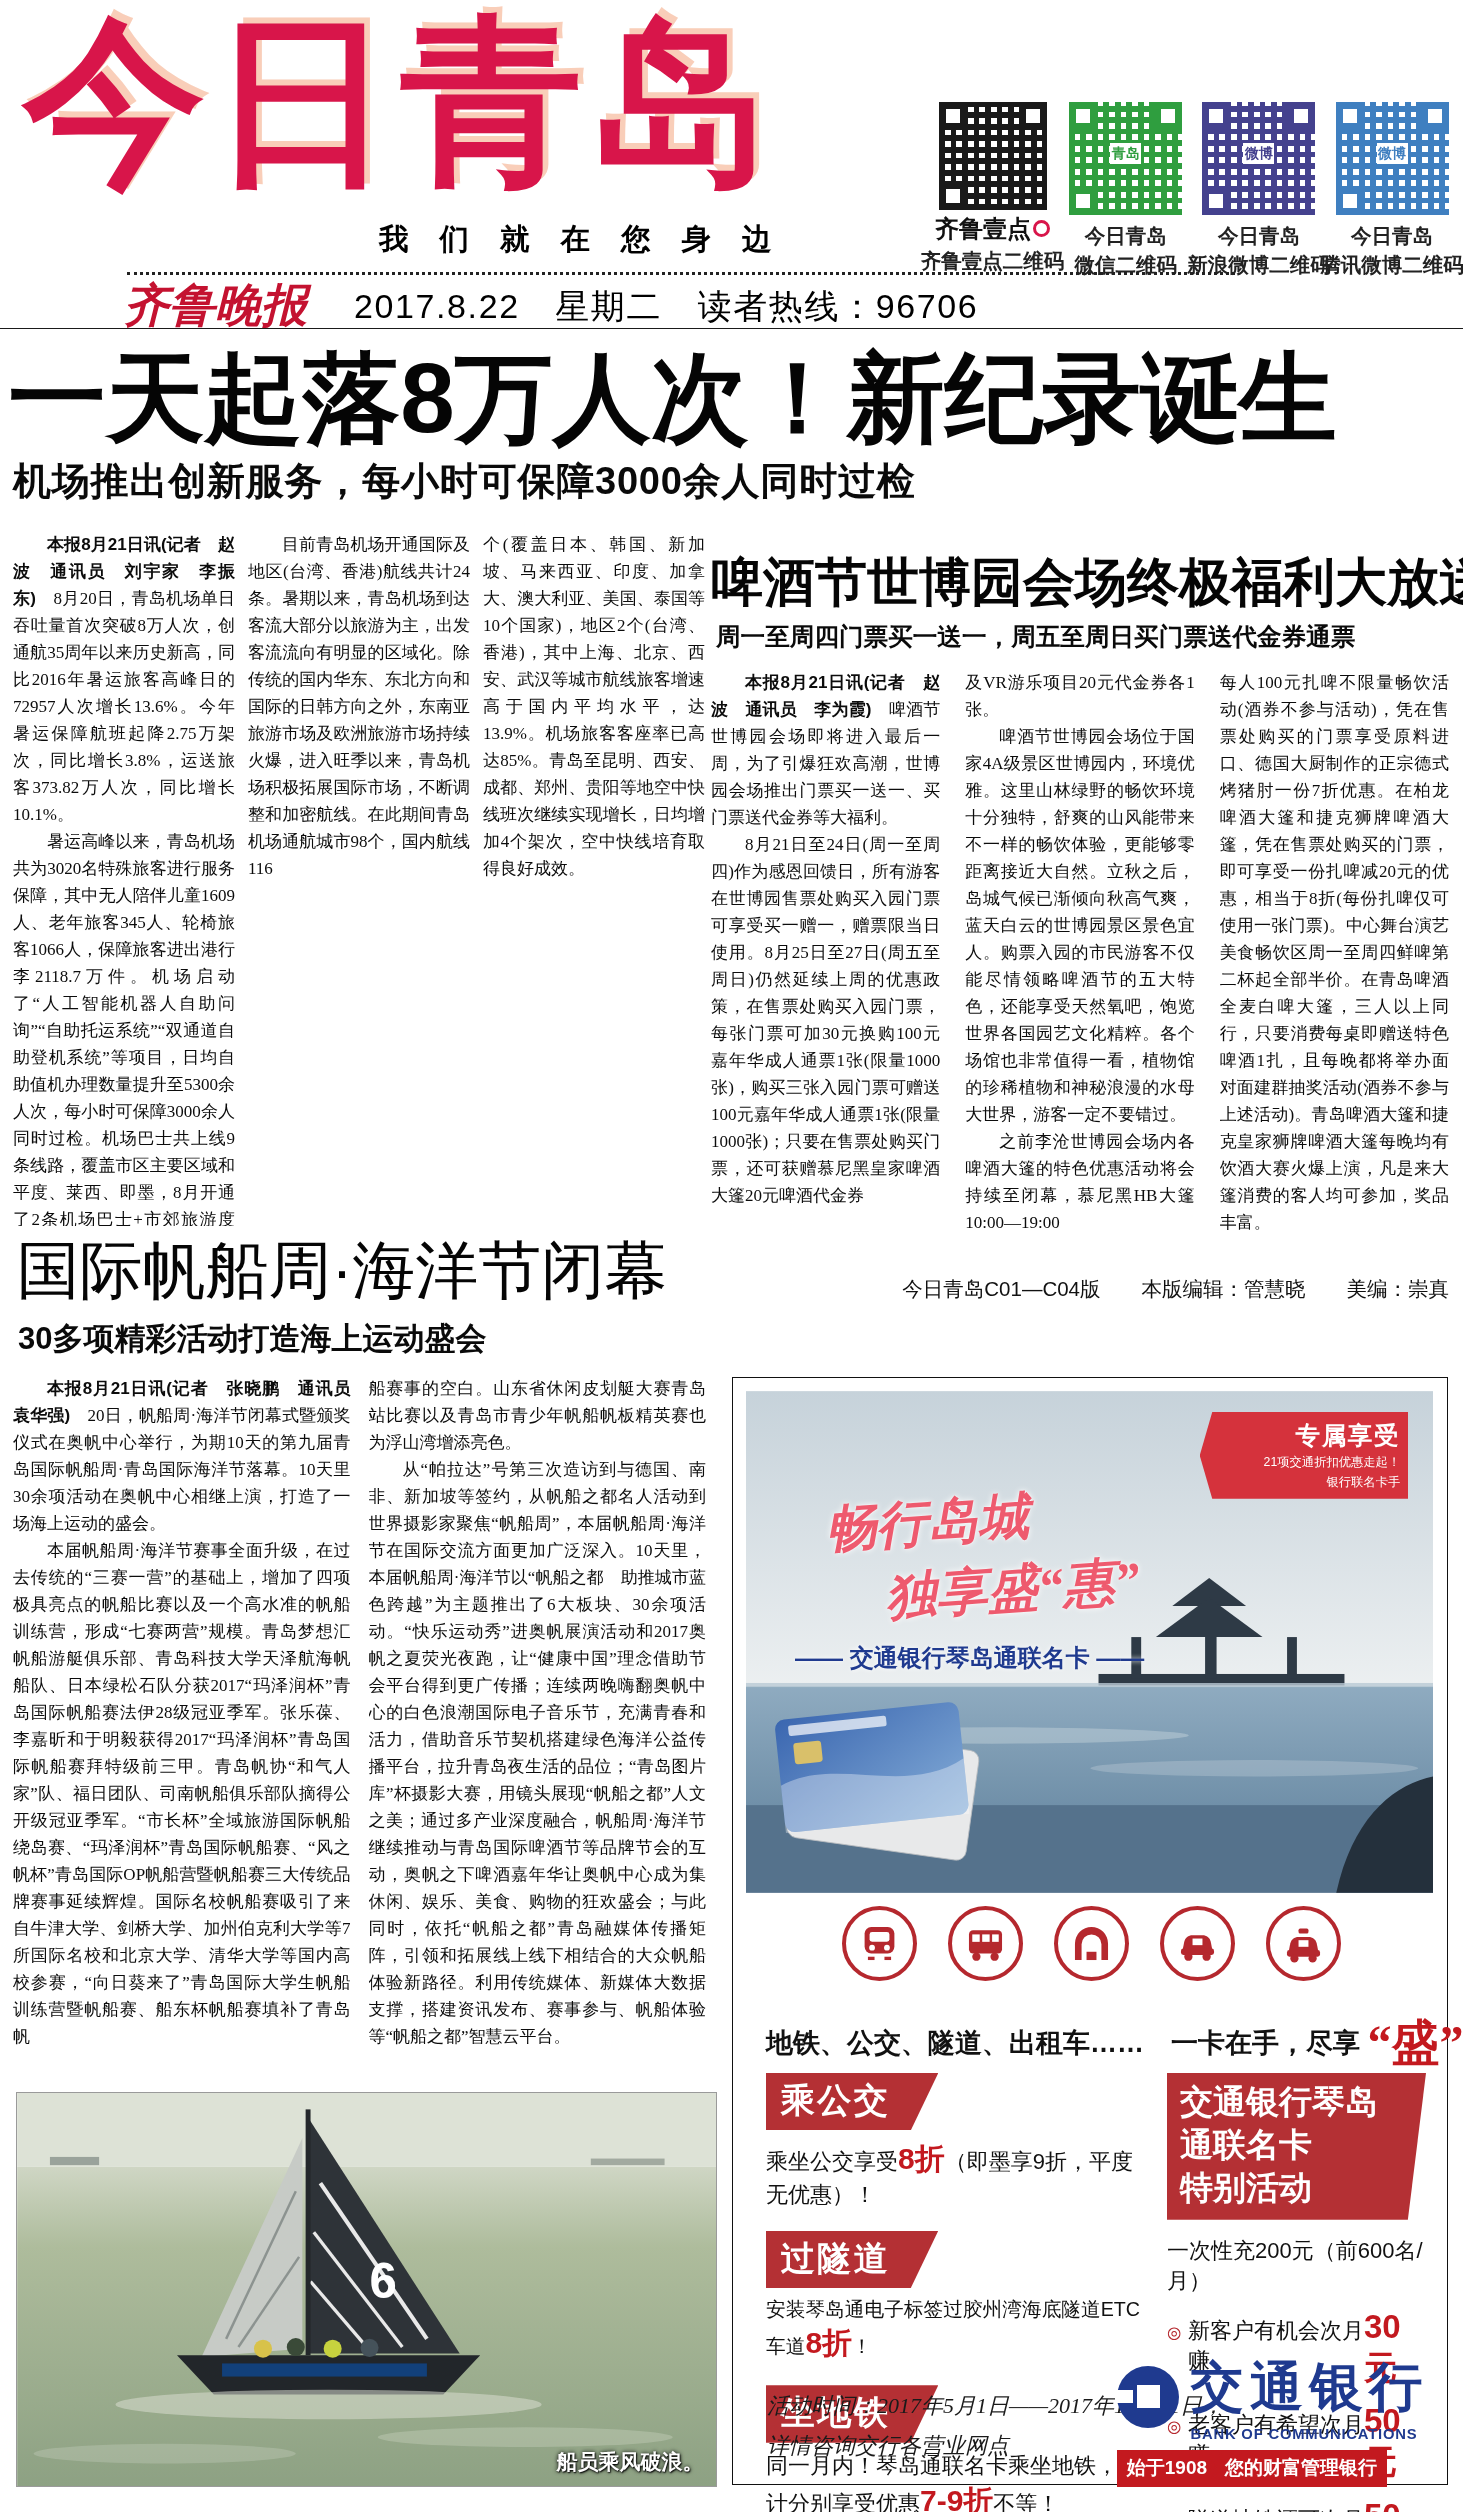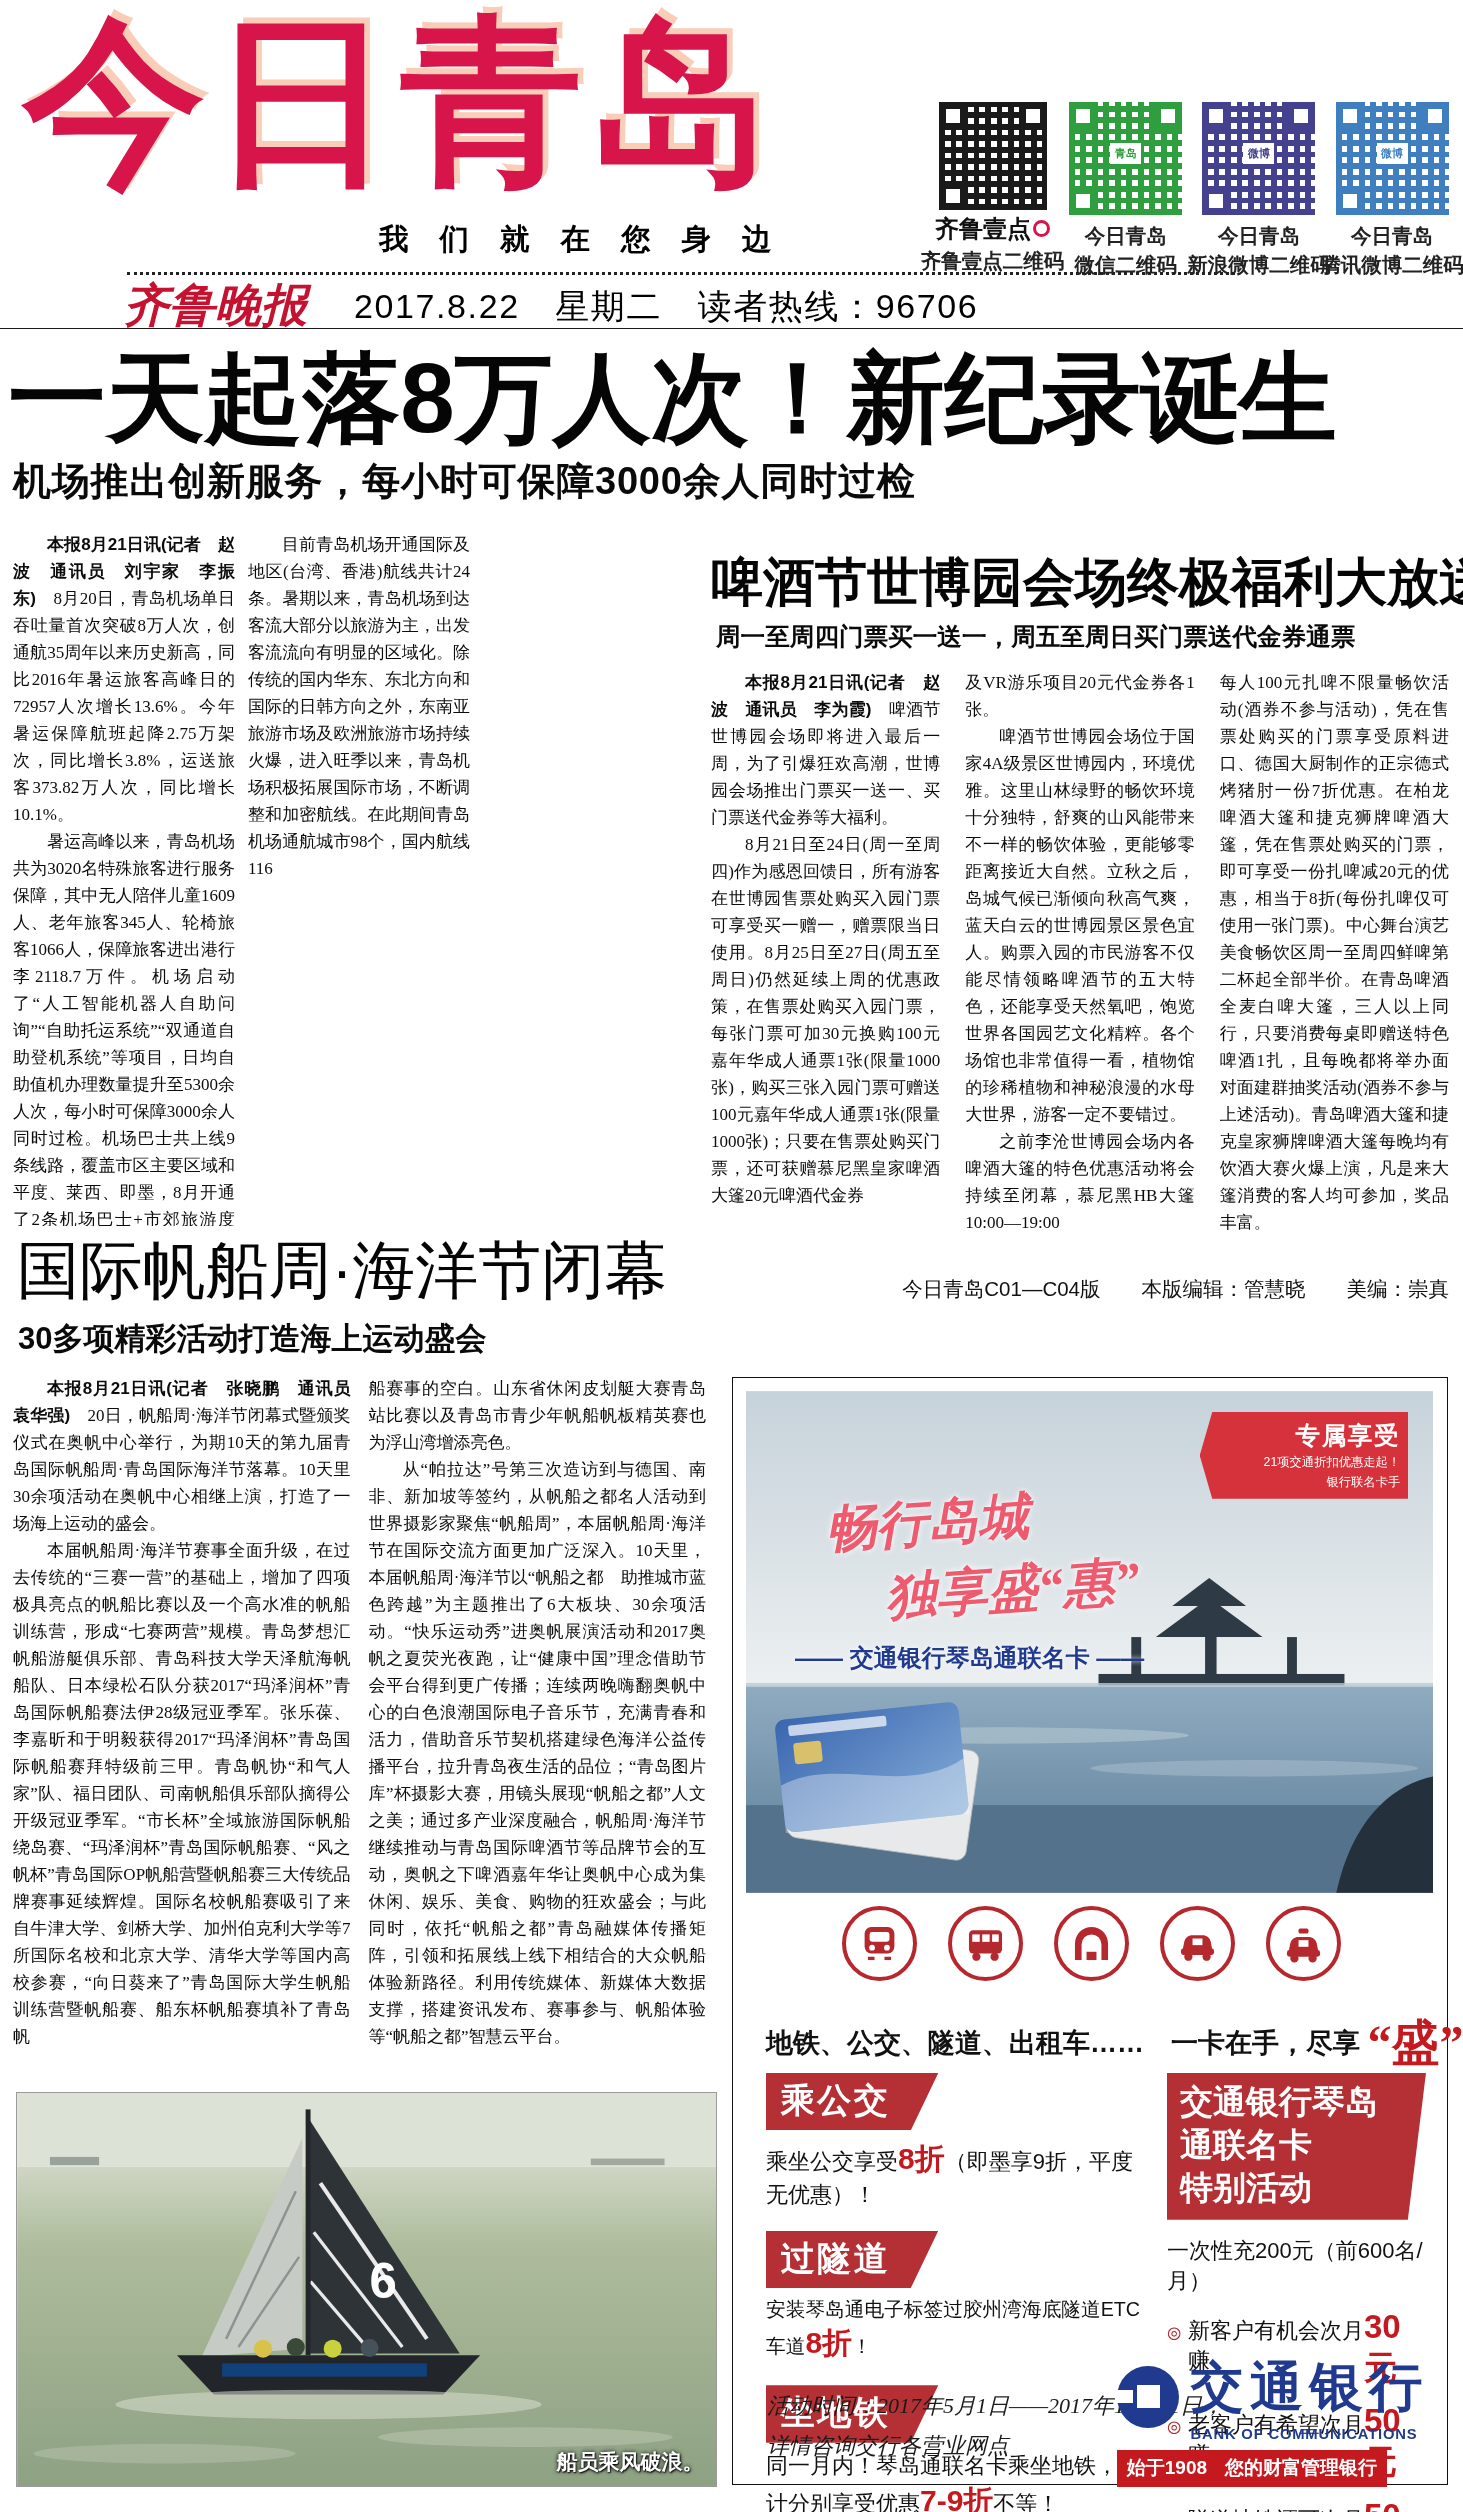--- a/index.html
+++ b/index.html
@@ -27,7 +27,7 @@
   .qr .fm{position:absolute;width:28px;height:28px;border:7.4px solid var(--c);background:#fff;box-sizing:border-box;}
   .qr .fm.tl{left:0;top:0}.qr .fm.tr{right:0;top:0}.qr .fm.bl{left:0;bottom:0}
   .qr .core{position:absolute;left:41px;top:41px;width:31px;height:21px;background:#fff;
-    display:flex;align-items:center;justify-content:center;font-size:11px;color:var(--c);font-weight:bold;text-align:center;}
+    display:flex;align-items:center;justify-content:center;font-size:14px;color:var(--c);font-weight:bold;text-align:center;}
   .qr-logo{font-family:"Liberation Sans",sans-serif;font-weight:900;font-size:24px;margin-top:3.3px;color:#111;white-space:nowrap;}
   .qr-logo .reddot{display:inline-block;width:11.5px;height:11.5px;border:3.3px solid #d8154a;border-radius:50%;margin-left:1.6px;}
   .qr-top{font-size:20.5px;font-weight:bold;margin-top:6.6px;color:#222;}

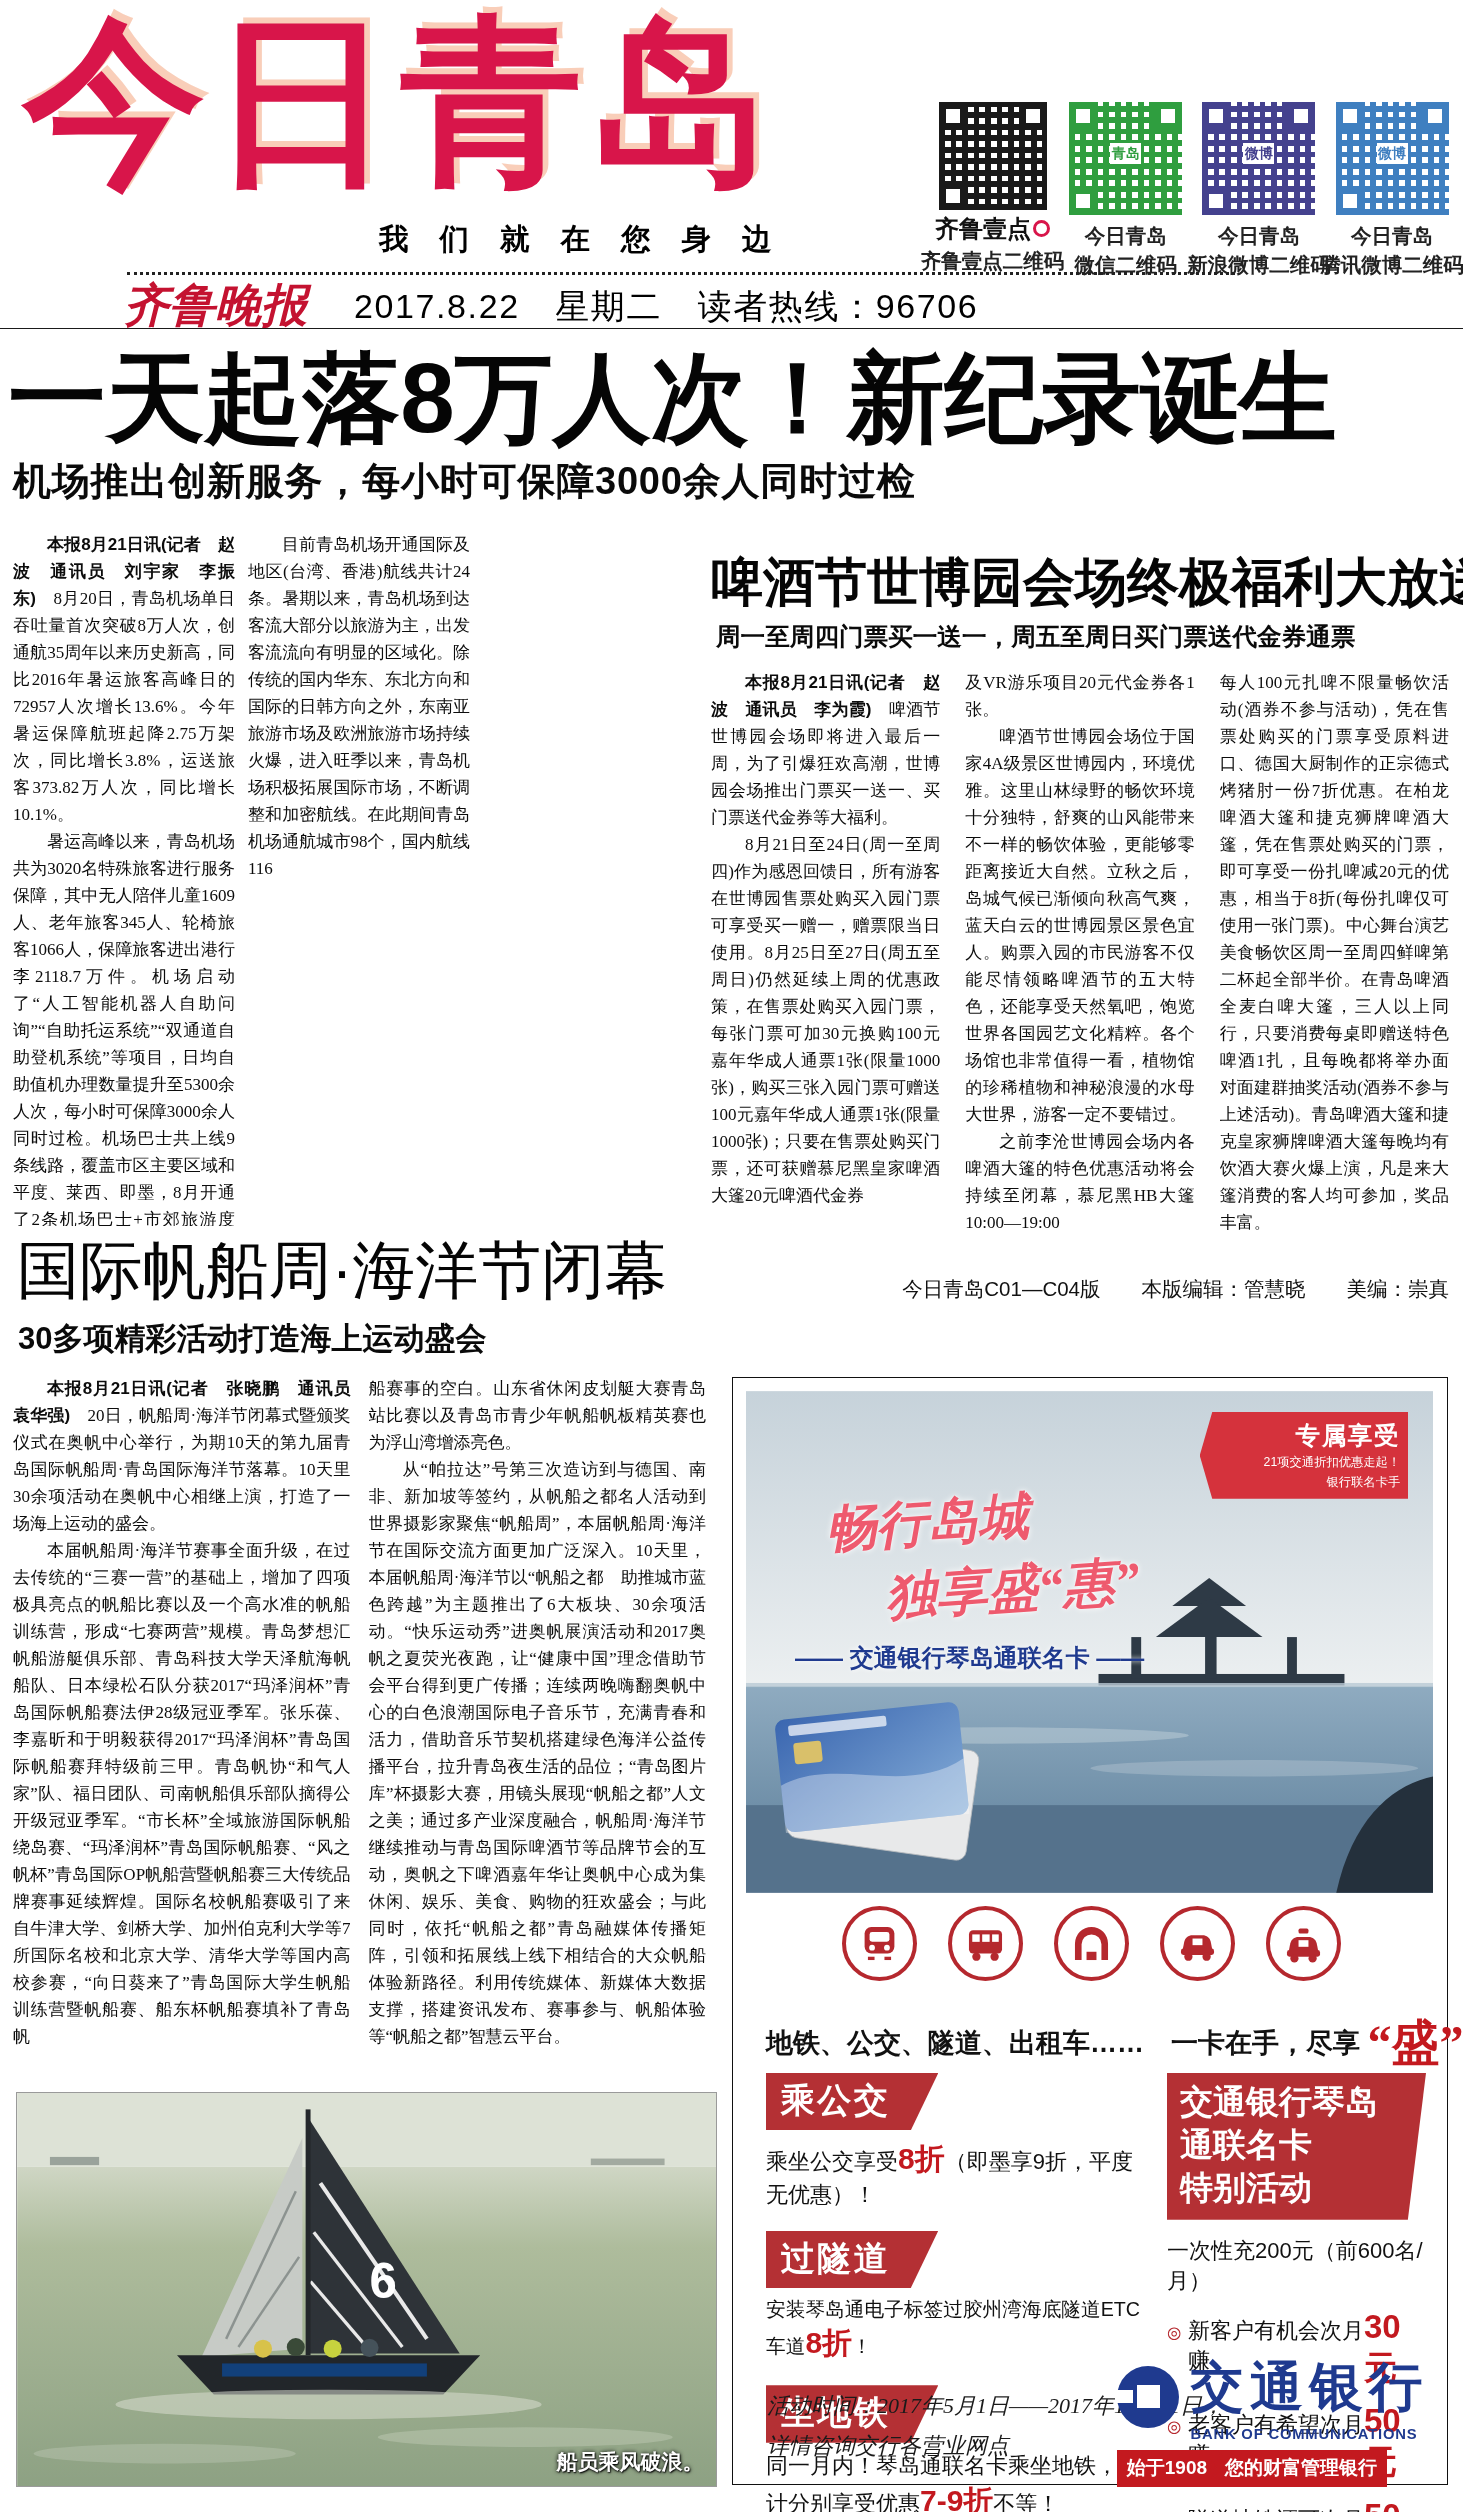--- a/index.html
+++ b/index.html
@@ -177,6 +177,9 @@
     <div class="col">
       <p>目前青岛机场开通国际及地区(台湾、香港)航线共计24条。暑期以来，青岛机场到达客流大部分以旅游为主，出发客流流向有明显的区域化。除传统的国内华东、东北方向和国际的日韩方向之外，东南亚旅游市场及欧洲旅游市场持续火爆，进入旺季以来，青岛机场积极拓展国际市场，不断调整和加密航线。在此期间青岛机场通航城市98个，国内航线116</p>
     </div>
+    <div class="col">
+      <p class="cont">个(覆盖日本、韩国、新加坡、马来西亚、印度、加拿大、澳大利亚、美国、泰国等10个国家)，地区2个(台湾、香港)，其中上海、北京、西安、武汉等城市航线旅客增速高于国内平均水平，达13.9%。机场旅客客座率已高达85%。青岛至昆明、西安、成都、郑州、贵阳等地空中快线班次继续实现增长，日均增加4个架次，空中快线培育取得良好成效。</p>
+    </div>
   </div>
 
   <div class="abs beer-headline">啤酒节世博园会场终极福利大放送</div>

